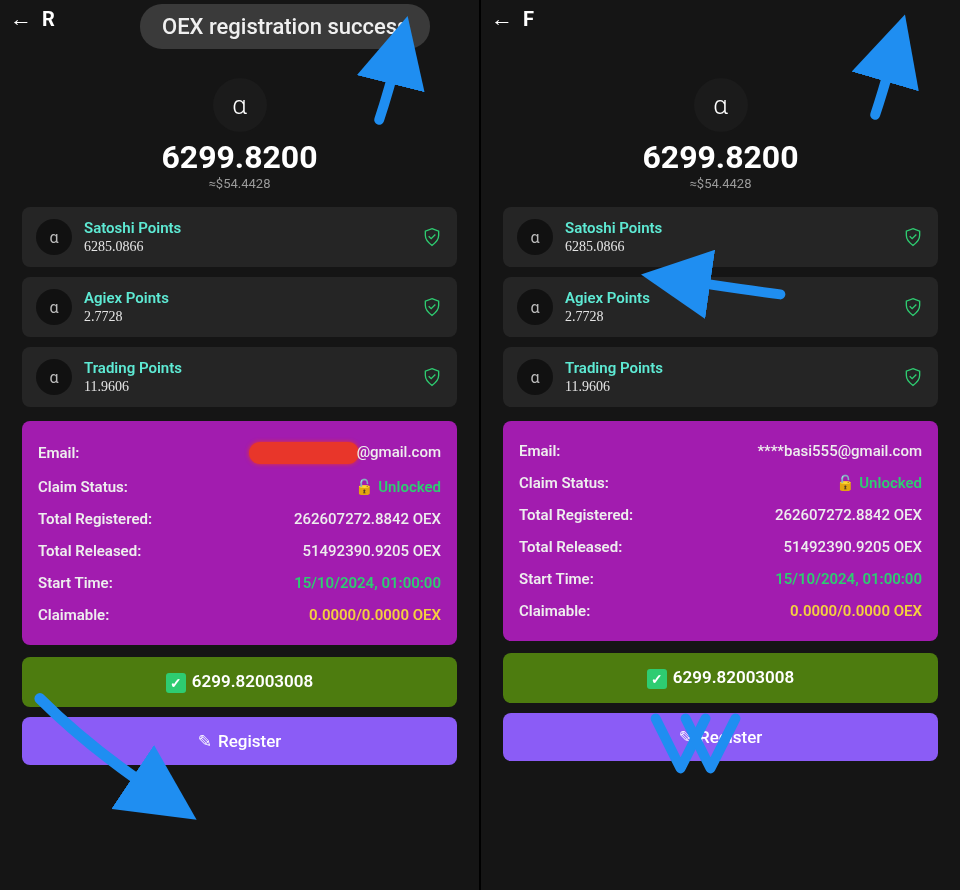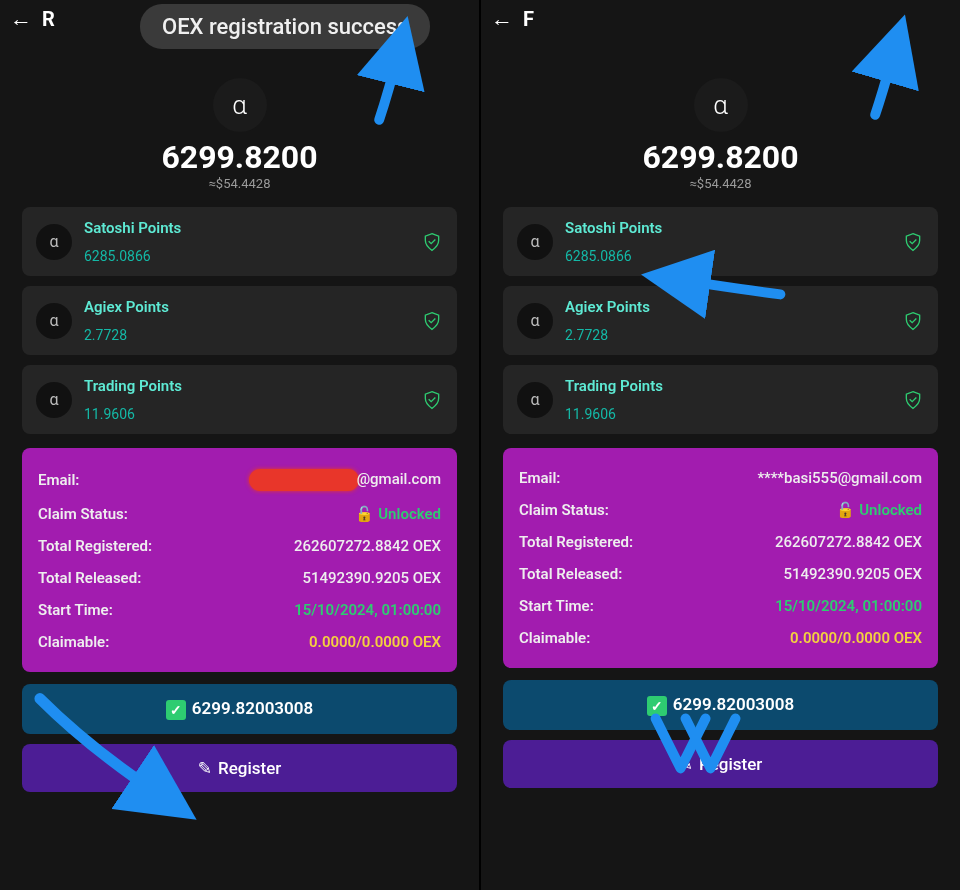--- a/index.html
+++ b/index.html
@@ -96,7 +96,7 @@
   }
   .card .labels { flex: 1; }
   .card .title { color: #5eead4; font-weight: 600; font-size: 15px; }
-  .card .value { color: #14b8a6; font-size: 14px; margin-top: 11px; }
+  .card .value { color: #e5e5e5; font-size: 14px; margin-top: 2px; font-family: Liberation Serif, serif; }
   .shield {
     width: 22px; height: 22px;
     display: flex; align-items: center; justify-content: center;

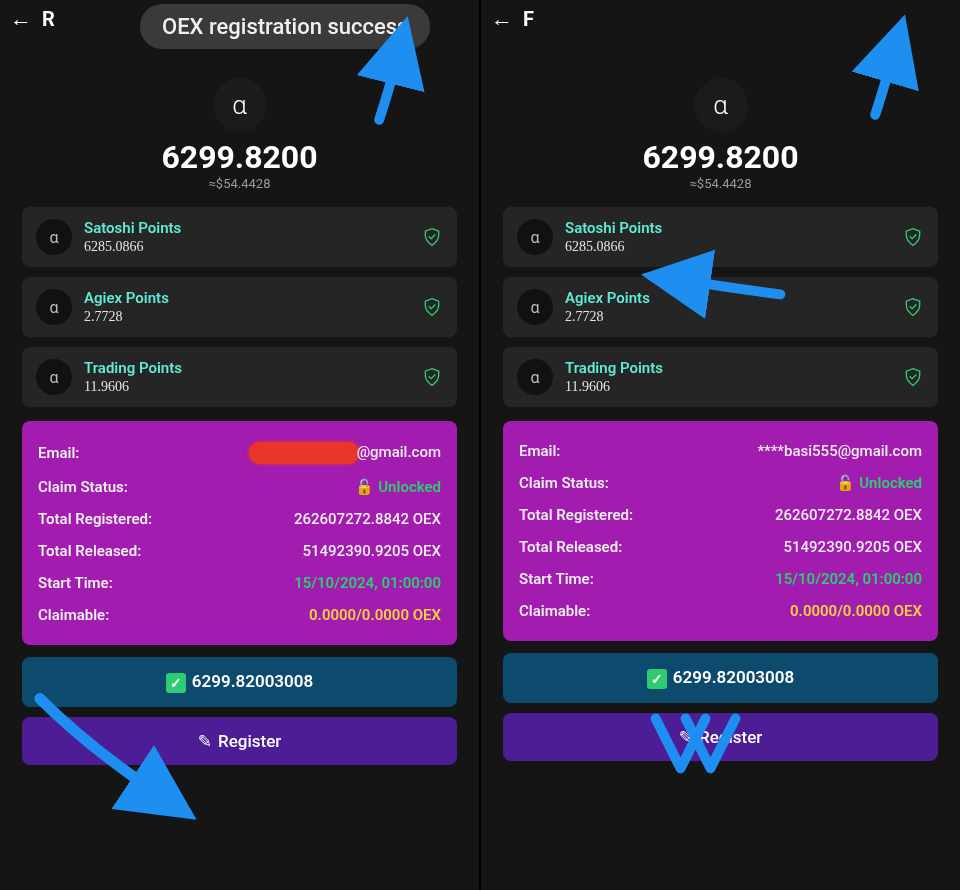--- a/index.html
+++ b/index.html
@@ -131,7 +131,7 @@
   }
   .confirm-box {
     margin: 12px 22px 0;
-    background: #0c4a6e;
+    background: #4d7c0f;
     border-radius: 8px;
     text-align: center;
     padding: 14px;

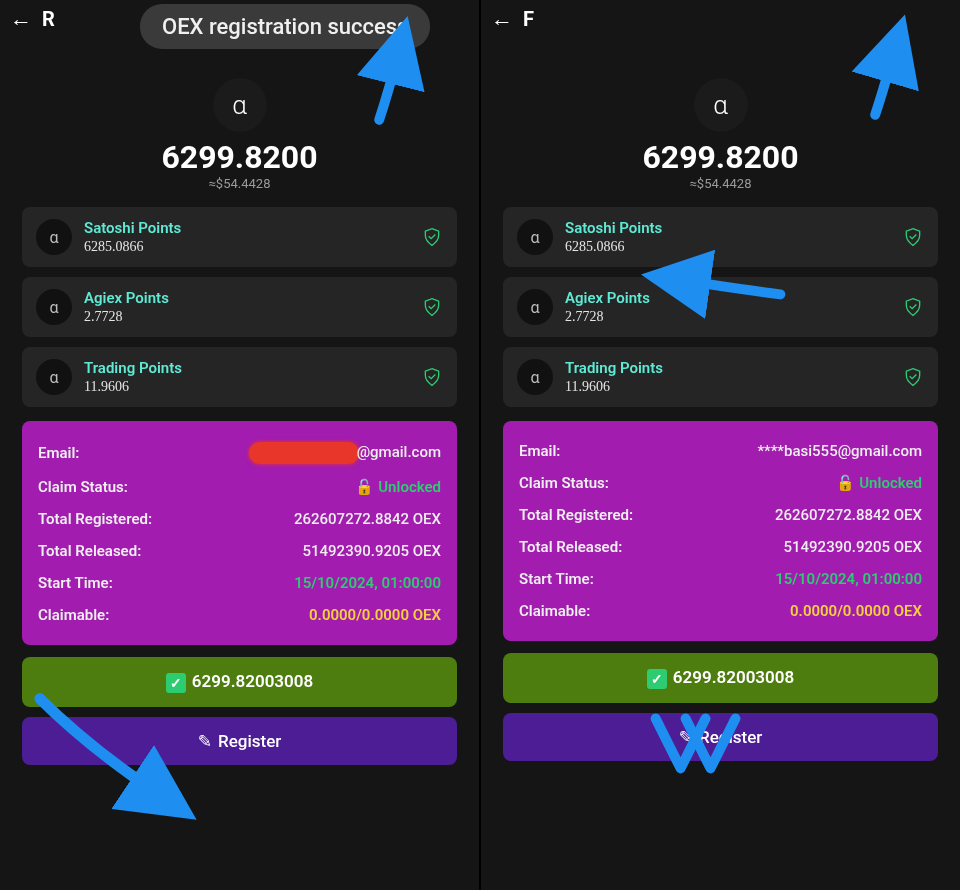--- a/index.html
+++ b/index.html
@@ -142,7 +142,7 @@
   .check { color: #fff; background: #2ecc71; display: inline-flex; width: 20px; height: 20px; border-radius: 3px; align-items: center; justify-content: center; font-size: 14px; margin-right: 6px; vertical-align: middle;}
   .register-btn {
     margin: 10px 22px 0;
-    background: #4c1d95;
+    background: #8b5cf6;
     border-radius: 8px;
     text-align: center;
     padding: 14px;

